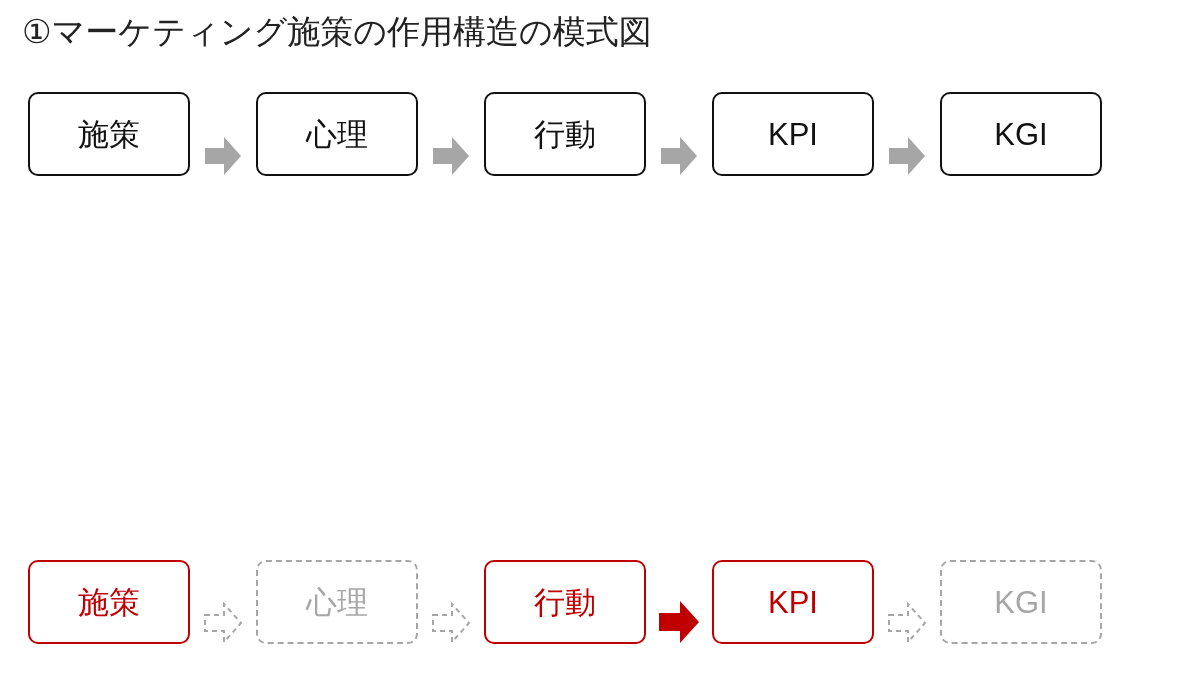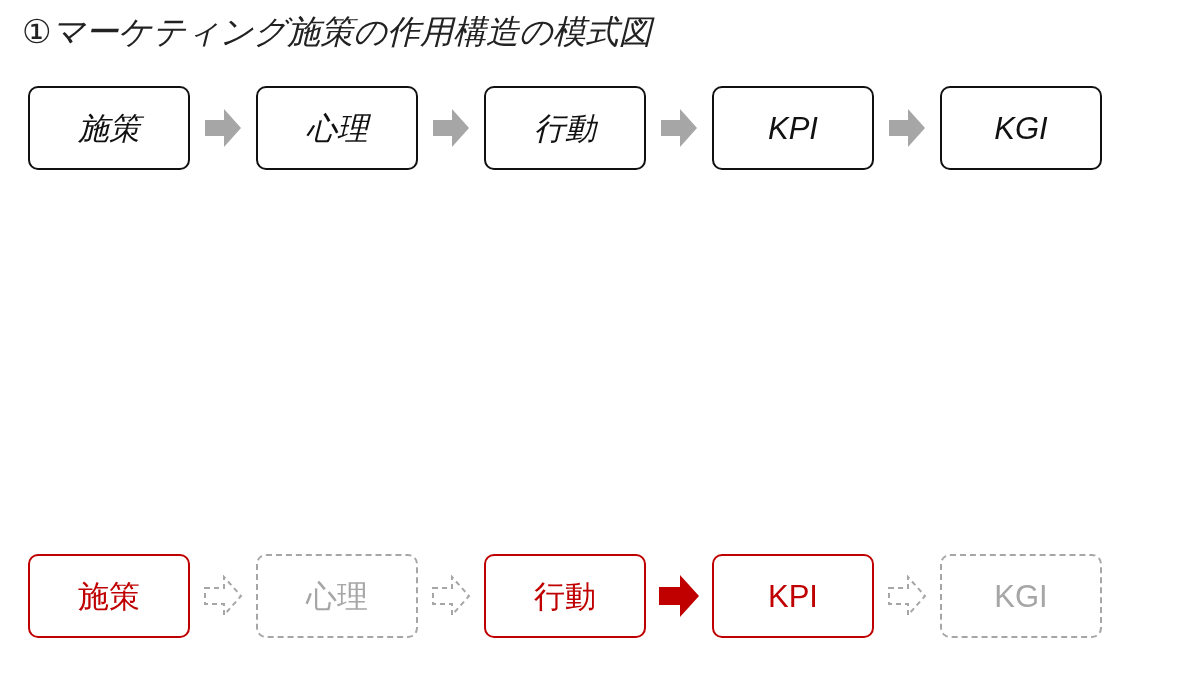--- a/index.html
+++ b/index.html
@@ -88,7 +88,7 @@
   .lead { flex: 0 0 28px; }
 
   
-  #section-1 { top: 0px;   height: 200px; font-style: italic; }
+  #section-1 { top: 0px;   height: 200px; }
   #section-2 { top: 232px; height: 205px; }
   #section-3 { top: 468px; height: 206px; }
 

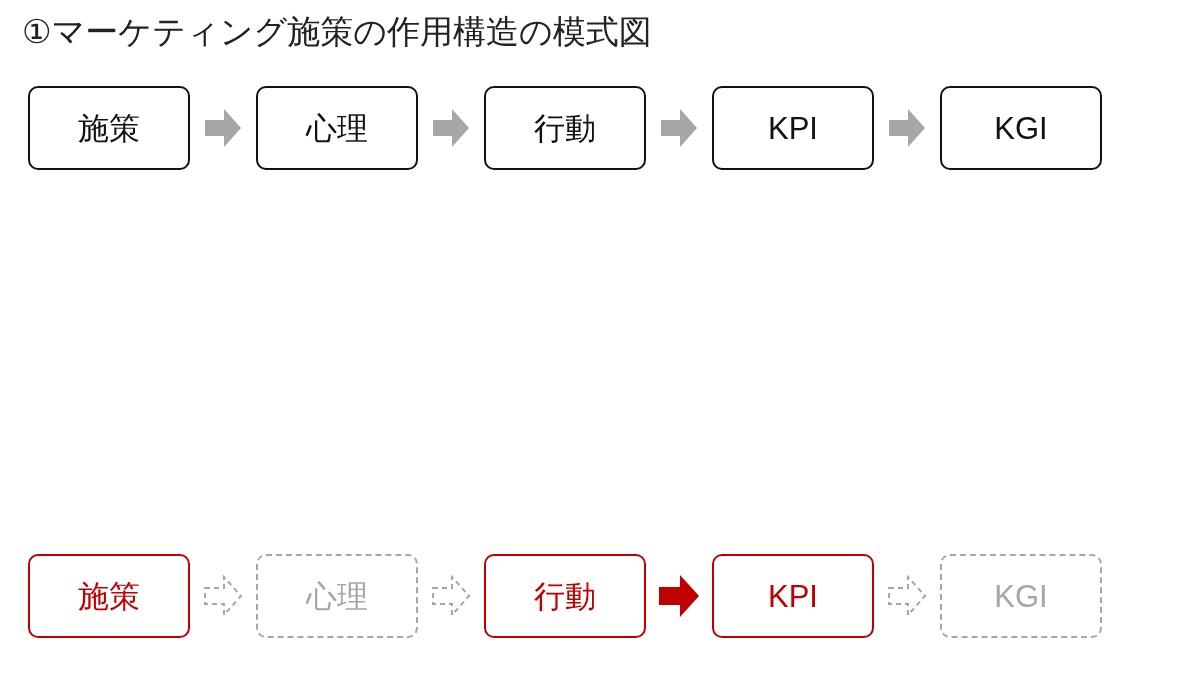--- a/index.html
+++ b/index.html
@@ -38,7 +38,7 @@
     width: 1200px;
     height: 96px;
     display: flex;
-    align-items: center;
+    align-items: flex-end;
   }
 
   

